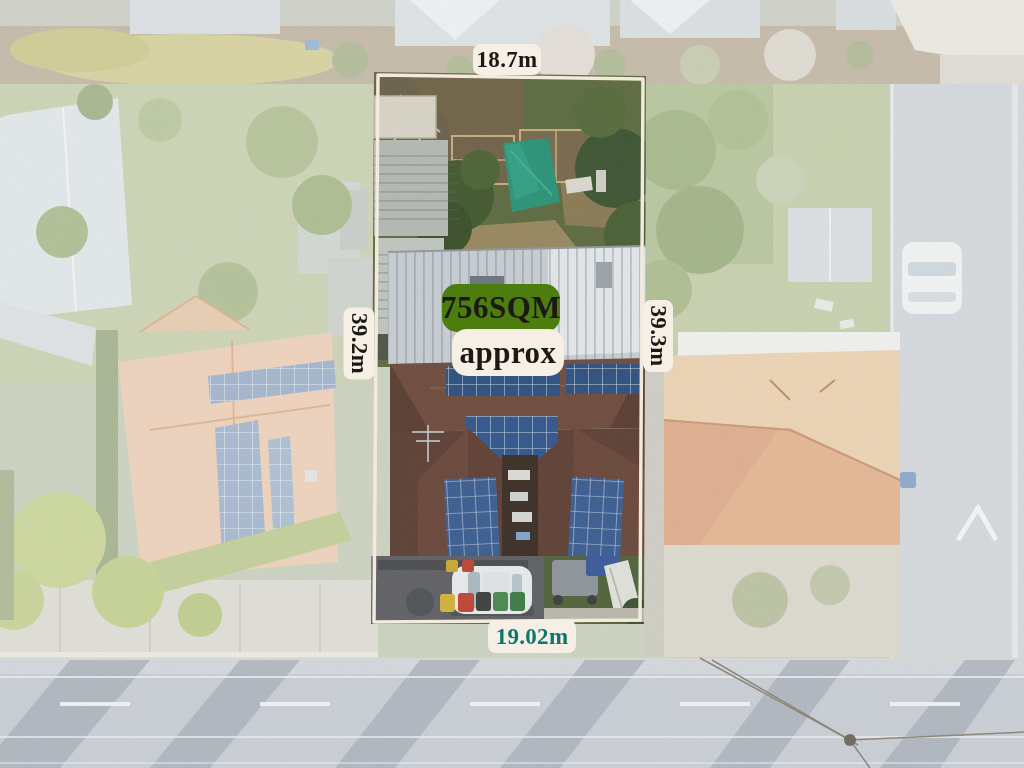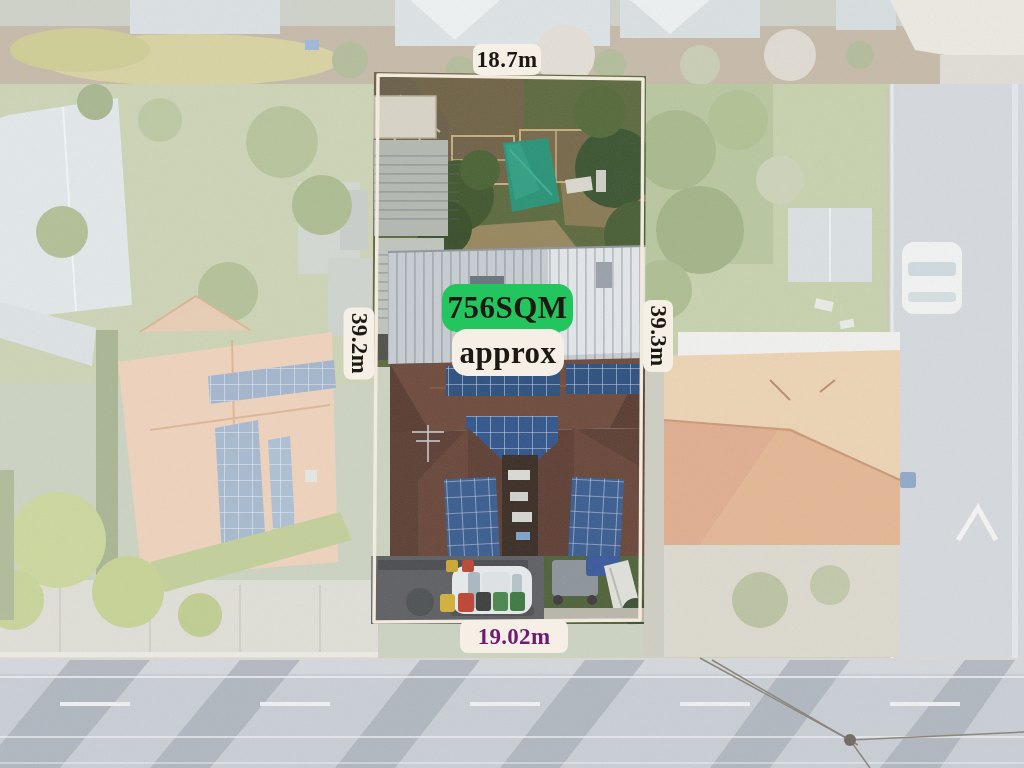--- a/index.html
+++ b/index.html
@@ -356,7 +356,7 @@
 
 <div class="dim-label" style="left: 460px; top: 620px; width: 108px; height: 33px; background: rgb(245, 239, 229); color: #701a75;">19.02m</div>
 
-<div class="area-line" style="left: 442px; top: 284px; width: 131px; height: 48px; background: #22c55e; color: rgb(28, 24, 20);">756SQM</div>
+<div class="area-line" style="left: 442px; top: 284px; width: 118px; height: 48px; background: #4d7c0f; color: rgb(28, 24, 20);">756SQM</div>
 
 <div class="area-line" style="left: 452px; top: 329px; width: 112px; height: 47px; background: rgb(245, 239, 229); color: rgb(28, 24, 20); text-align: center;">approx</div>
 

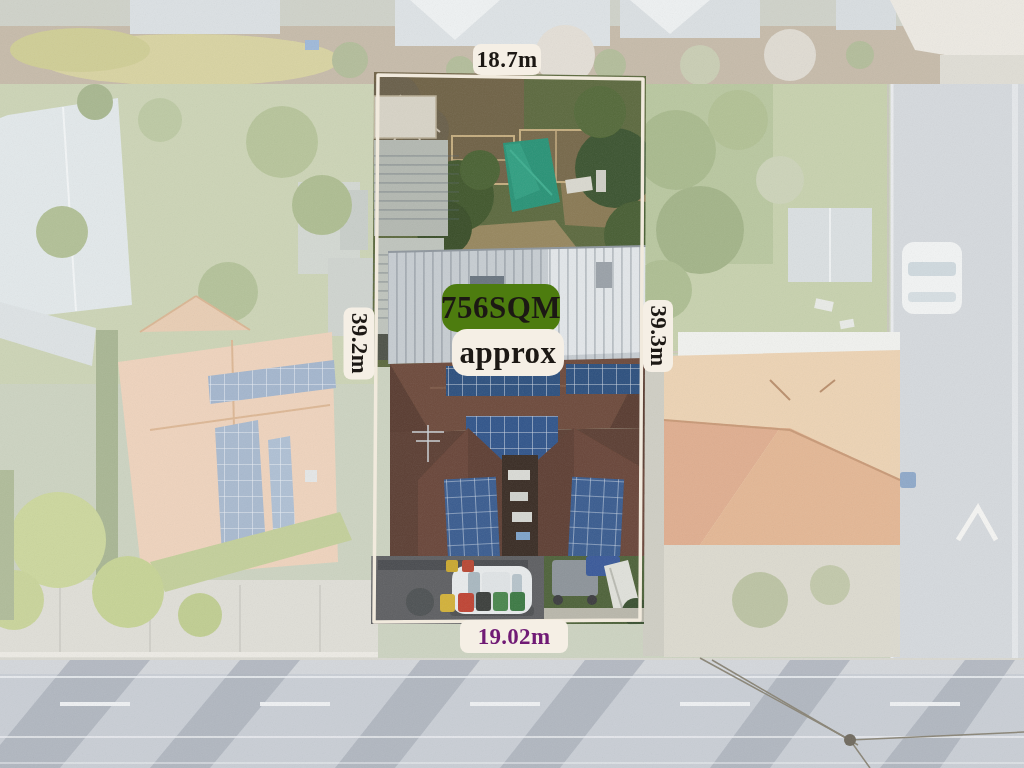--- a/index.html
+++ b/index.html
@@ -354,7 +354,7 @@
 
 <div class="dim-label vertical" style="left: 622px; top: 321px; width: 72px; height: 30px; background: rgb(245, 239, 229); color: rgb(28, 24, 20);">39.3m</div>
 
-<div class="dim-label" style="left: 460px; top: 620px; width: 108px; height: 33px; background: rgb(245, 239, 229); color: #701a75;">19.02m</div>
+<div class="dim-label" style="left: 488px; top: 620px; width: 88px; height: 33px; background: rgb(245, 239, 229); color: #0f766e;">19.02m</div>
 
 <div class="area-line" style="left: 442px; top: 284px; width: 118px; height: 48px; background: #4d7c0f; color: rgb(28, 24, 20);">756SQM</div>
 

